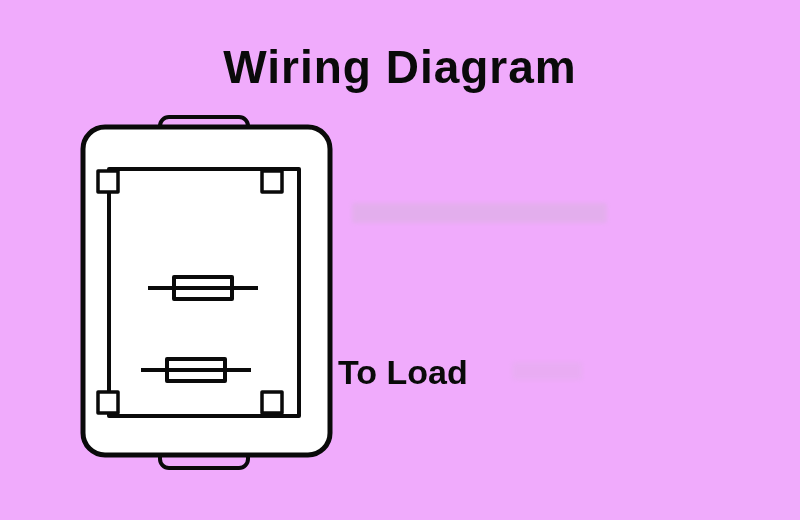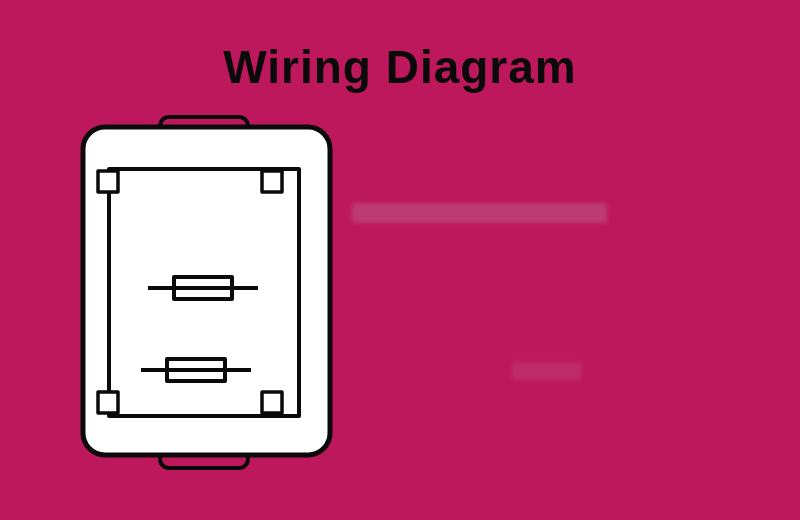--- a/index.html
+++ b/index.html
@@ -11,7 +11,7 @@
     position: relative;
     width: 800px;
     height: 520px;
-    background: #be185d;
+    background: #f0abfc;
     overflow: hidden;
     font-family: "Liberation Sans", sans-serif;
   }

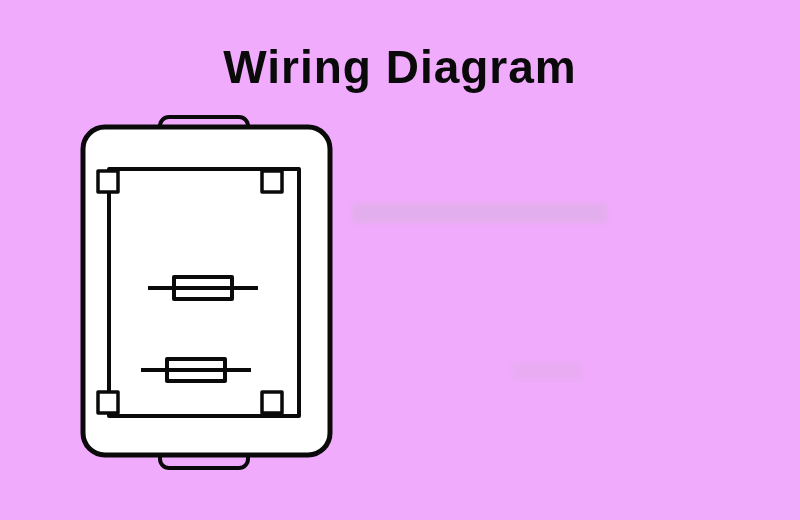--- a/index.html
+++ b/index.html
@@ -107,6 +107,7 @@
   </svg>
 
 
+  <div class="label label-toload">To Load</div>
 
 </div>
 

